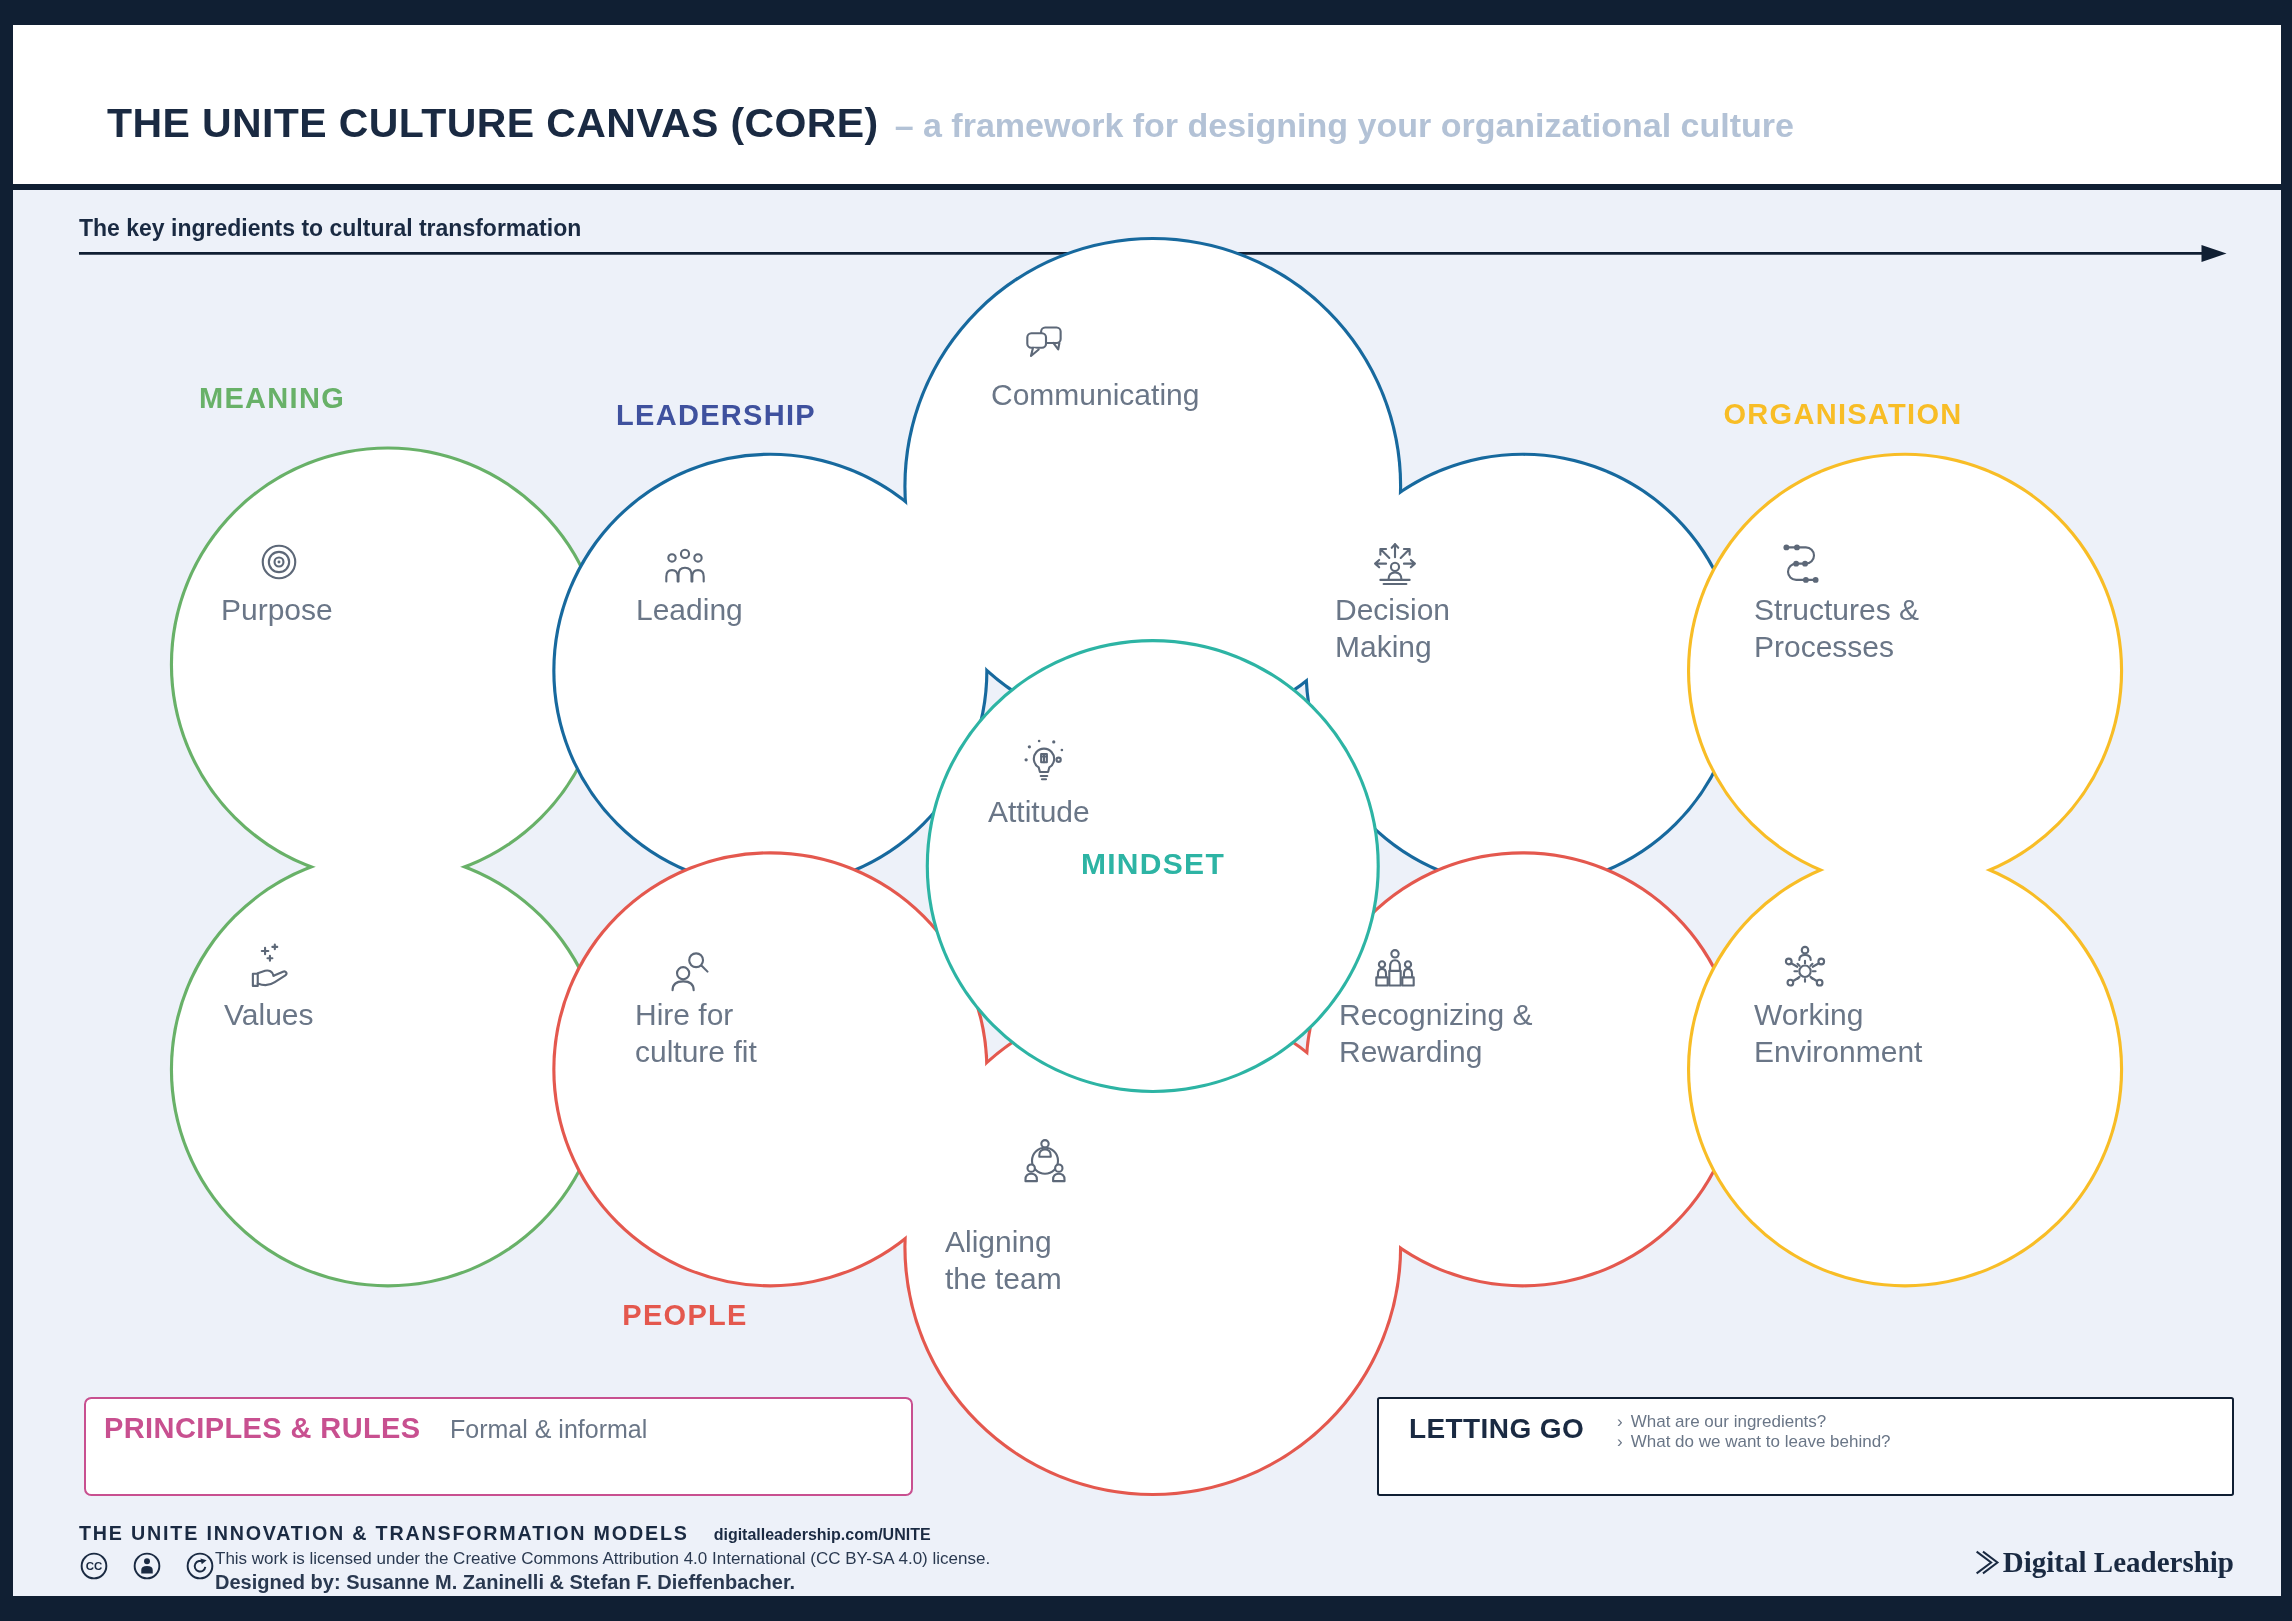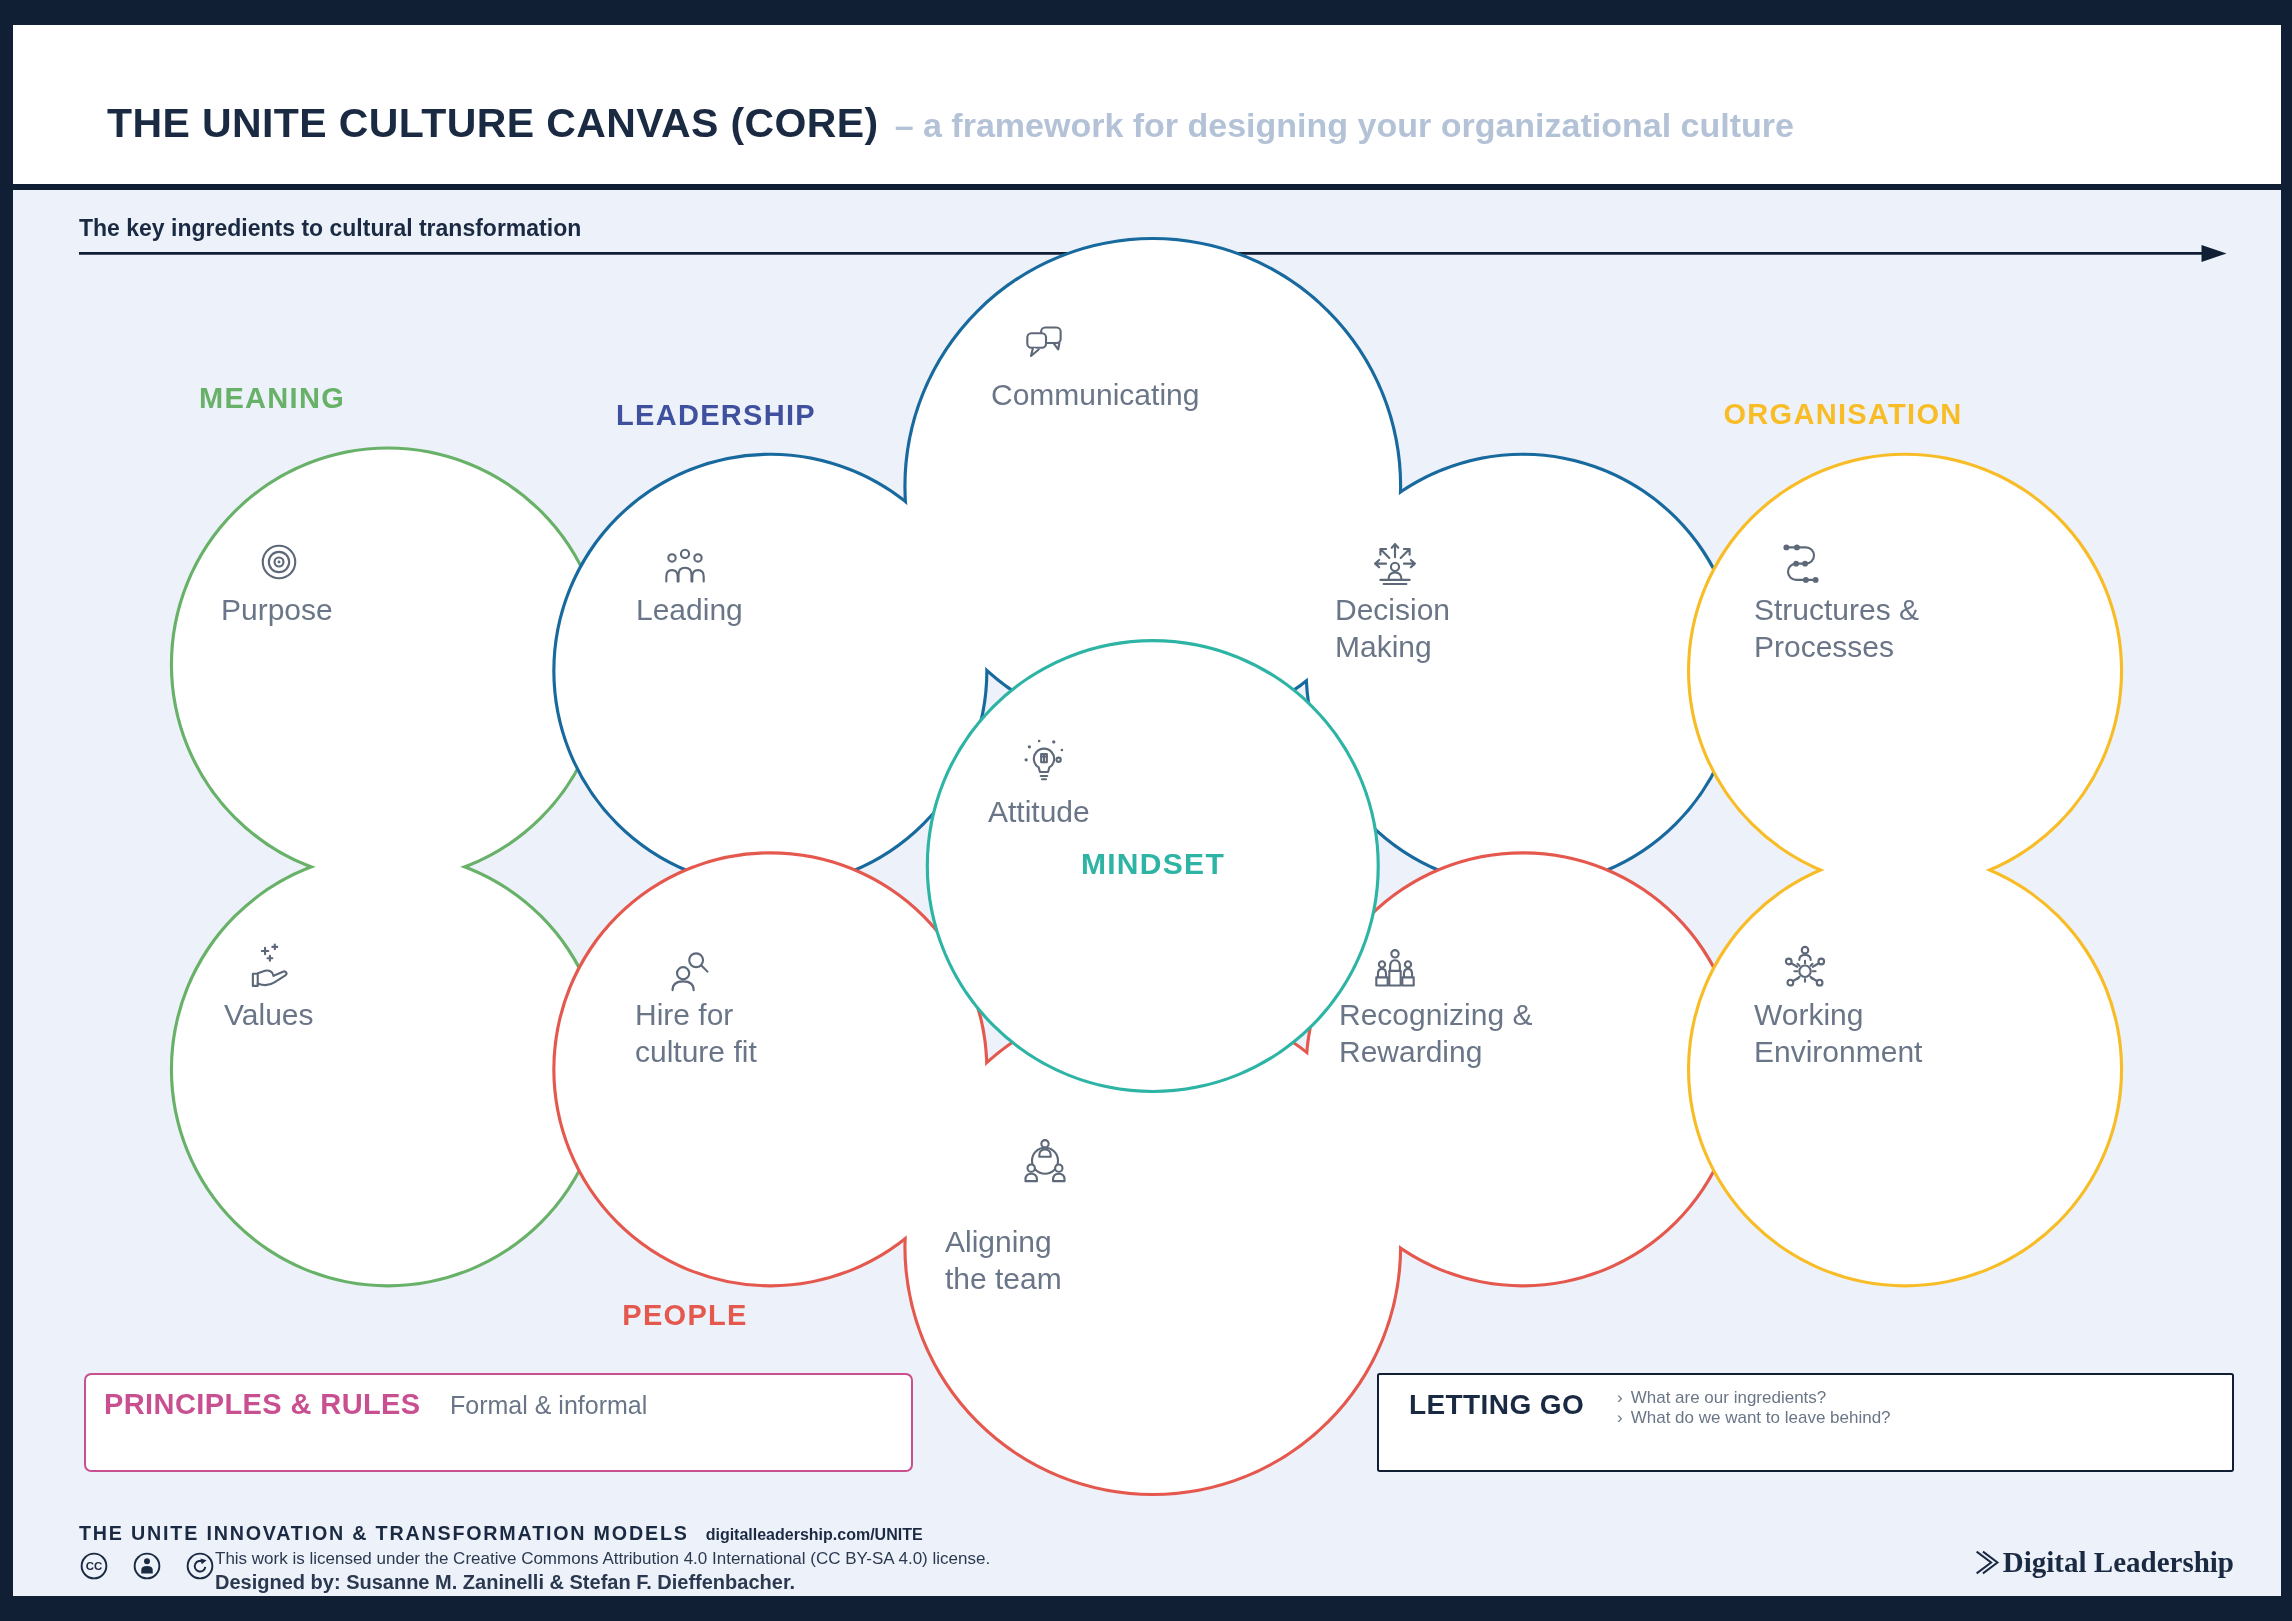--- a/index.html
+++ b/index.html
@@ -33,7 +33,7 @@
   .icf{fill:var(--icon,#5d6878);stroke:none;}
   .icw{fill:var(--white,#fff);}
 
-  .box{background:var(--white,#fff);z-index:2;}
+  .box{background:var(--white,#fff);z-index:2;margin-top:24px;}
   .box-principles{left:84px;top:1373px;width:825px;height:95px;border:2.7px solid var(--pink,#c85090);border-radius:7.2px;}
   .box-letting{left:1377px;top:1373px;width:853px;height:95px;border:2.7px solid var(--frame,#101f33);border-radius:2.7px;}
   .box-principles-title{left:18px;top:12.5px;font-size:29px;font-weight:700;color:var(--pink,#c85090);letter-spacing:0.4px;}

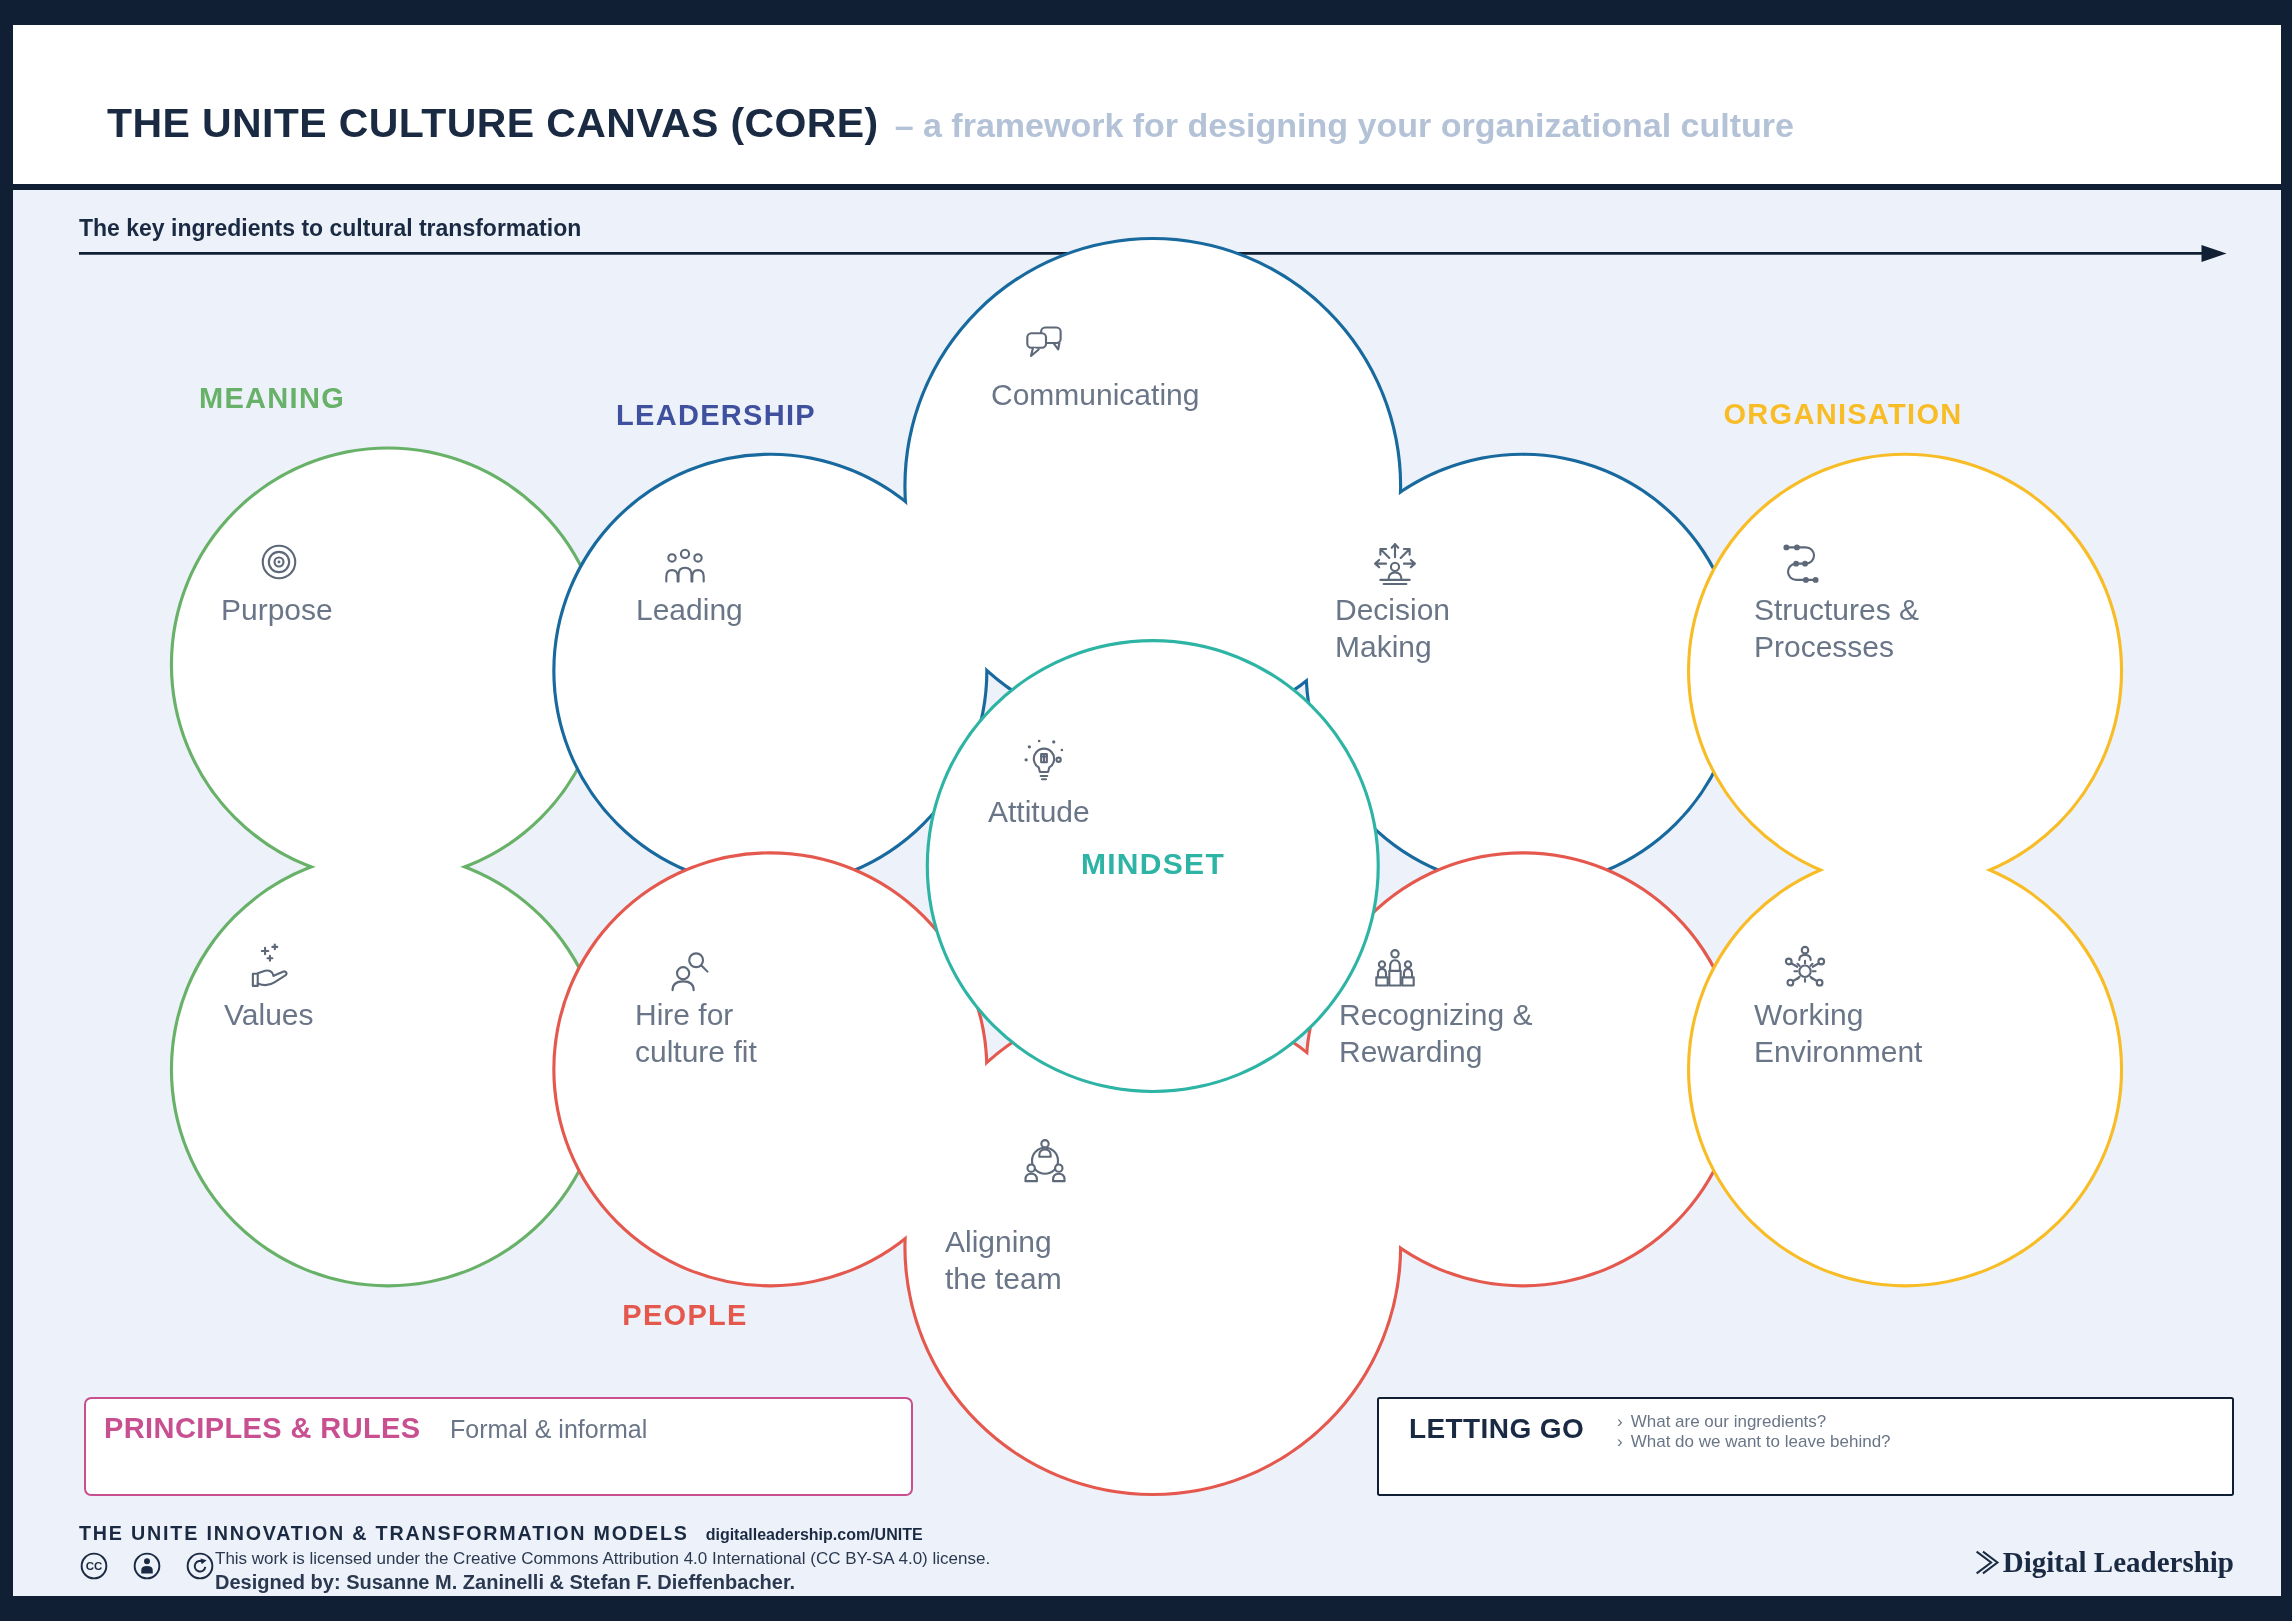--- a/index.html
+++ b/index.html
@@ -42,7 +42,7 @@
   .bullets{left:238px;top:12.5px;font-size:17px;color:var(--label,#6a7687);line-height:20.6px;}
   .bullet{display:flex;gap:8px;white-space:nowrap;}
 
-  .footer-models{left:79px;top:1522px;display:flex;align-items:baseline;gap:17px;}
+  .footer-models{left:79px;top:1522px;display:flex;align-items:baseline;gap:25px;}
   .models-title{font-size:19.7px;font-weight:700;letter-spacing:1.8px;color:var(--header_text,#1a2a42);white-space:nowrap;}
   .models-url{font-size:16px;font-weight:700;color:var(--header_text,#1a2a42);white-space:nowrap;}
   .cc-row{left:79px;top:1551px;display:flex;gap:23px;}

